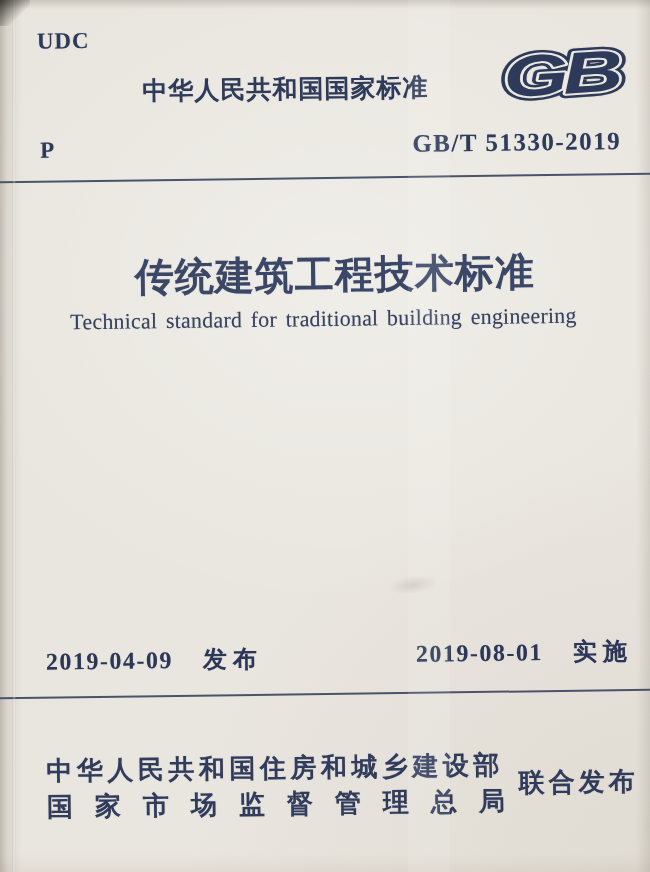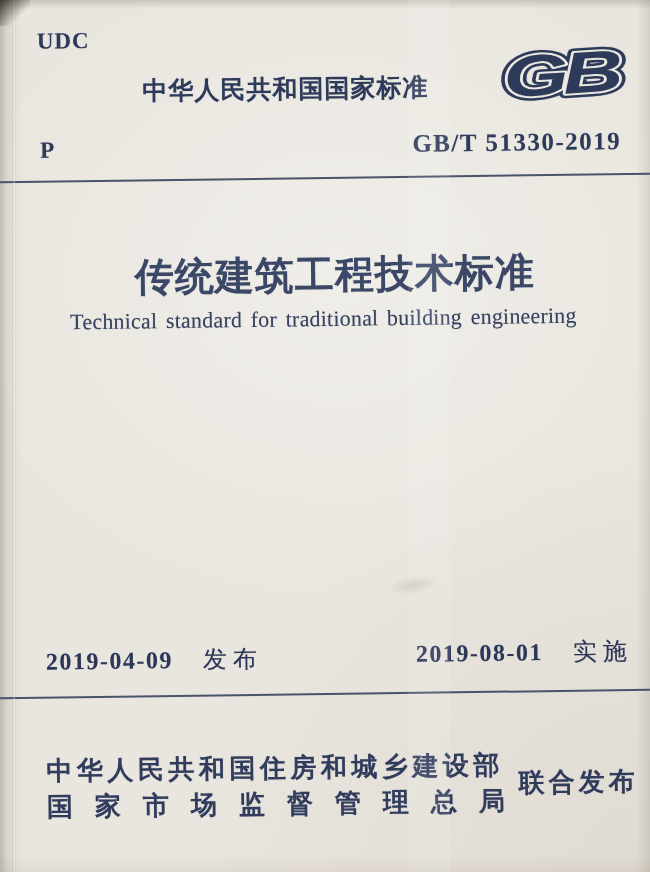--- a/index.html
+++ b/index.html
@@ -96,7 +96,7 @@
   }
   .date-row .date { letter-spacing:1.5px; }
   .date-row .date-label {
-    font-family:"Liberation Sans", sans-serif; font-weight:400;
+    font-family:"Liberation Sans", sans-serif; font-weight:700;
     letter-spacing:6px;
   }
   .release        { left:43px; top:642px; }

